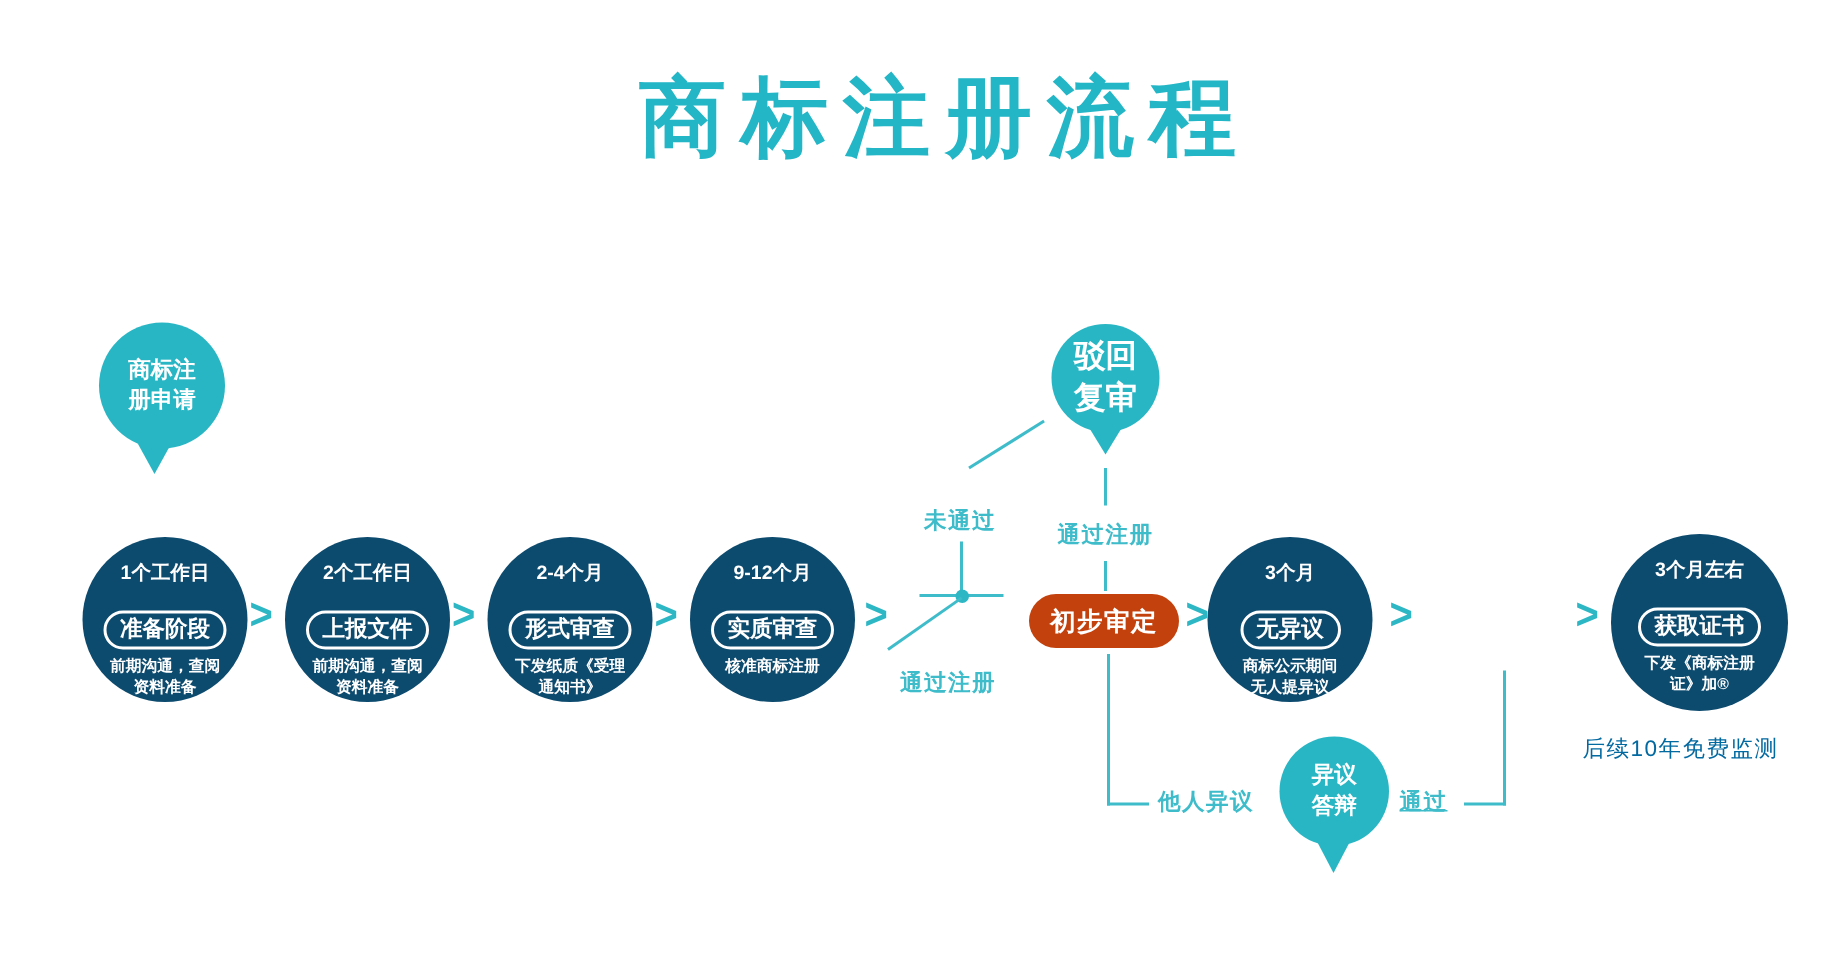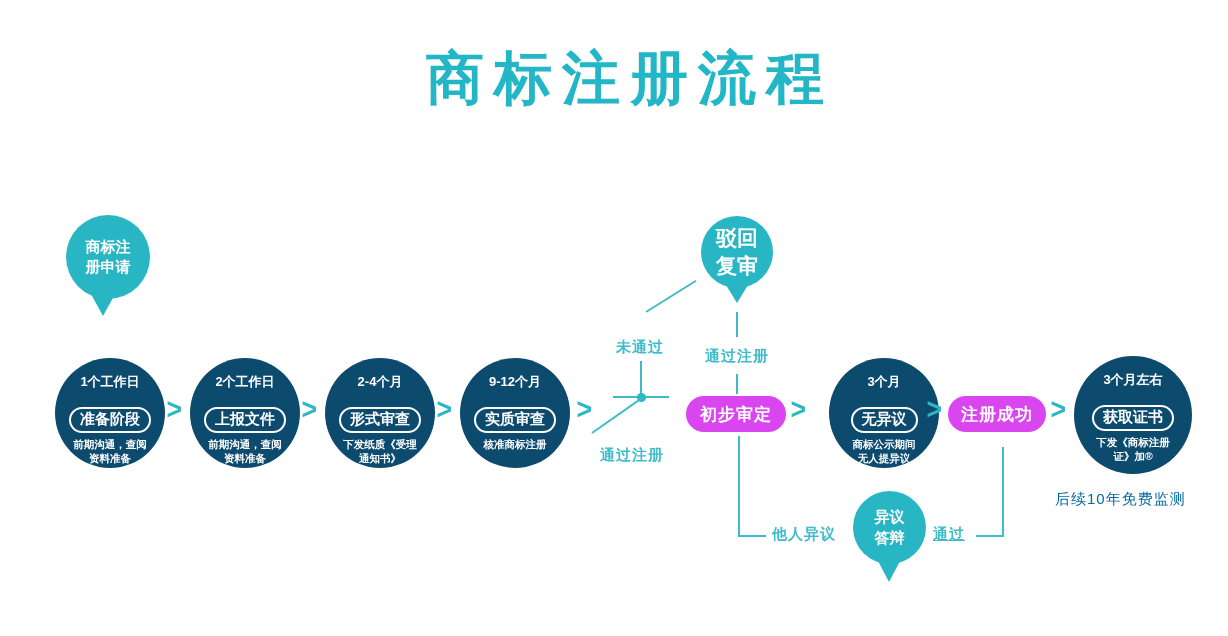--- a/index.html
+++ b/index.html
@@ -122,7 +122,7 @@
   <div class="pill" style="left:686px;top:396px;width:100px;">初步审定</div>
   <div class="arrow" style="left:790px;top:396px;">&gt;</div>
 
-  <div class="step" style="left:829px;top:358px;text-align:center;">
+  <div class="step" style="left:805px;top:358px;text-align:center;">
     <div class="duration">3个月</div>
     <div class="oval">无异议</div>
     <div class="desc">商标公示期间

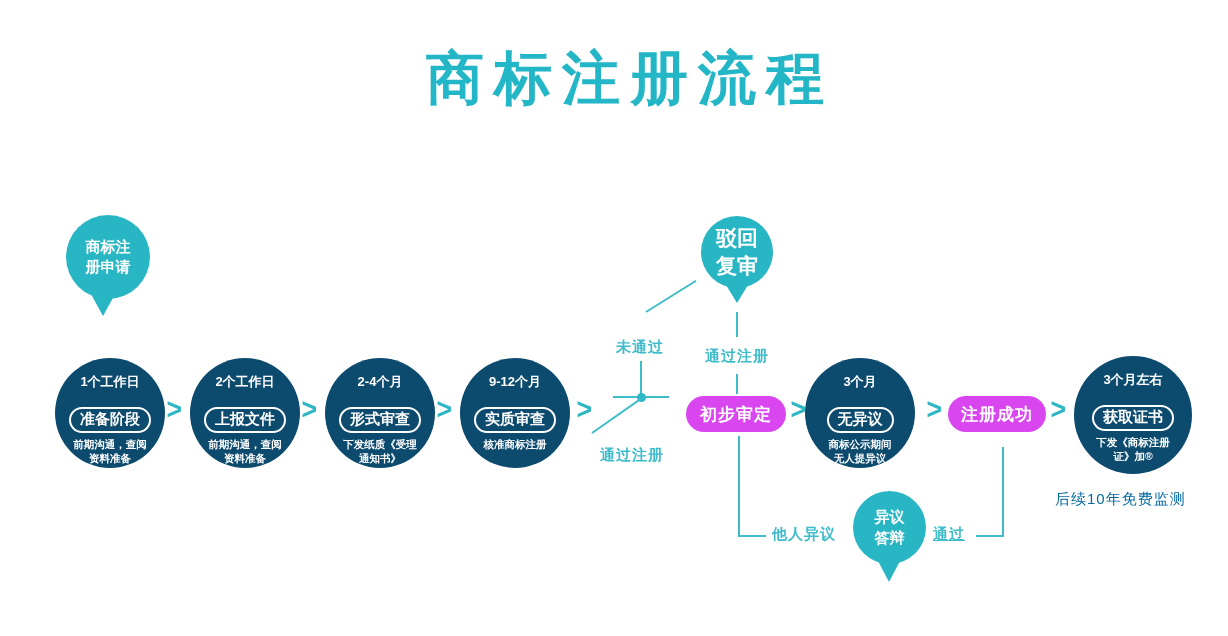--- a/index.html
+++ b/index.html
@@ -39,7 +39,7 @@
   }
   
   .pill{
-    position:absolute;height:36px;border-radius:18px;background:#d946ef;color:#fff;
+    position:absolute;height:36px;border-radius:18px;background:#c2410c;color:#fff;
     display:flex;align-items:center;justify-content:center;
     font-size:17px;font-weight:bold;letter-spacing:1px;
   }

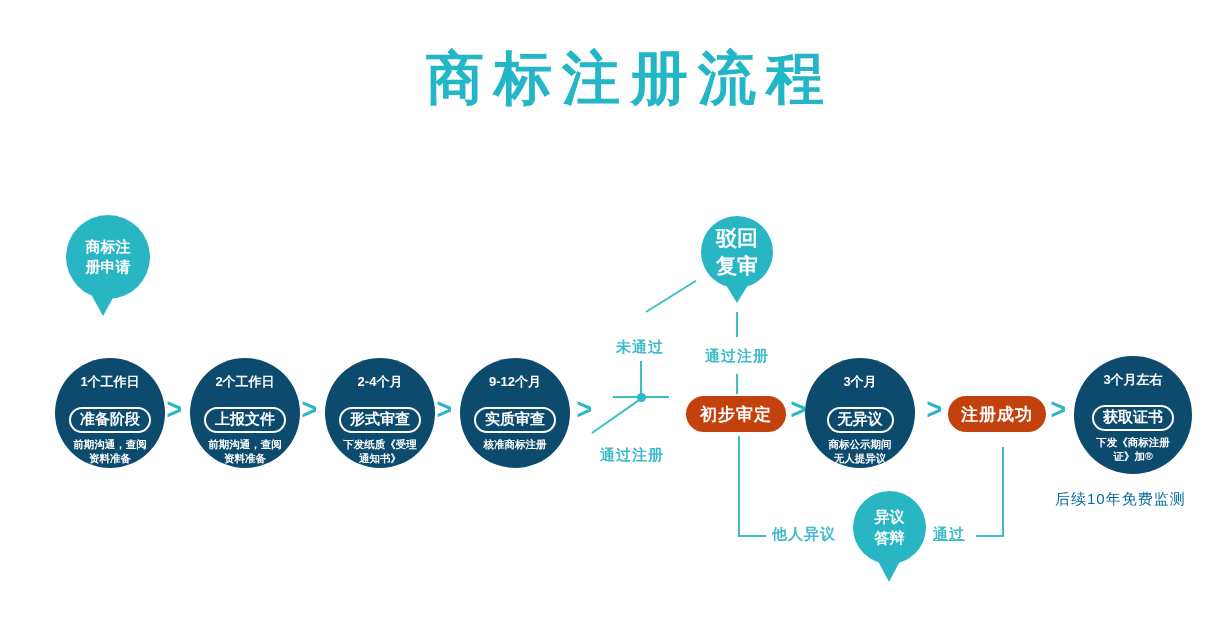--- a/index.html
+++ b/index.html
@@ -130,7 +130,6 @@
   </div>
   <div class="arrow" style="left:926px;top:396px;">&gt;</div>
 
-  <div class="pill" style="left:948px;top:396px;width:98px;">注册成功</div>
   <div class="arrow" style="left:1050px;top:396px;">&gt;</div>
 
   <div class="step big" style="left:1074px;top:356px;">

